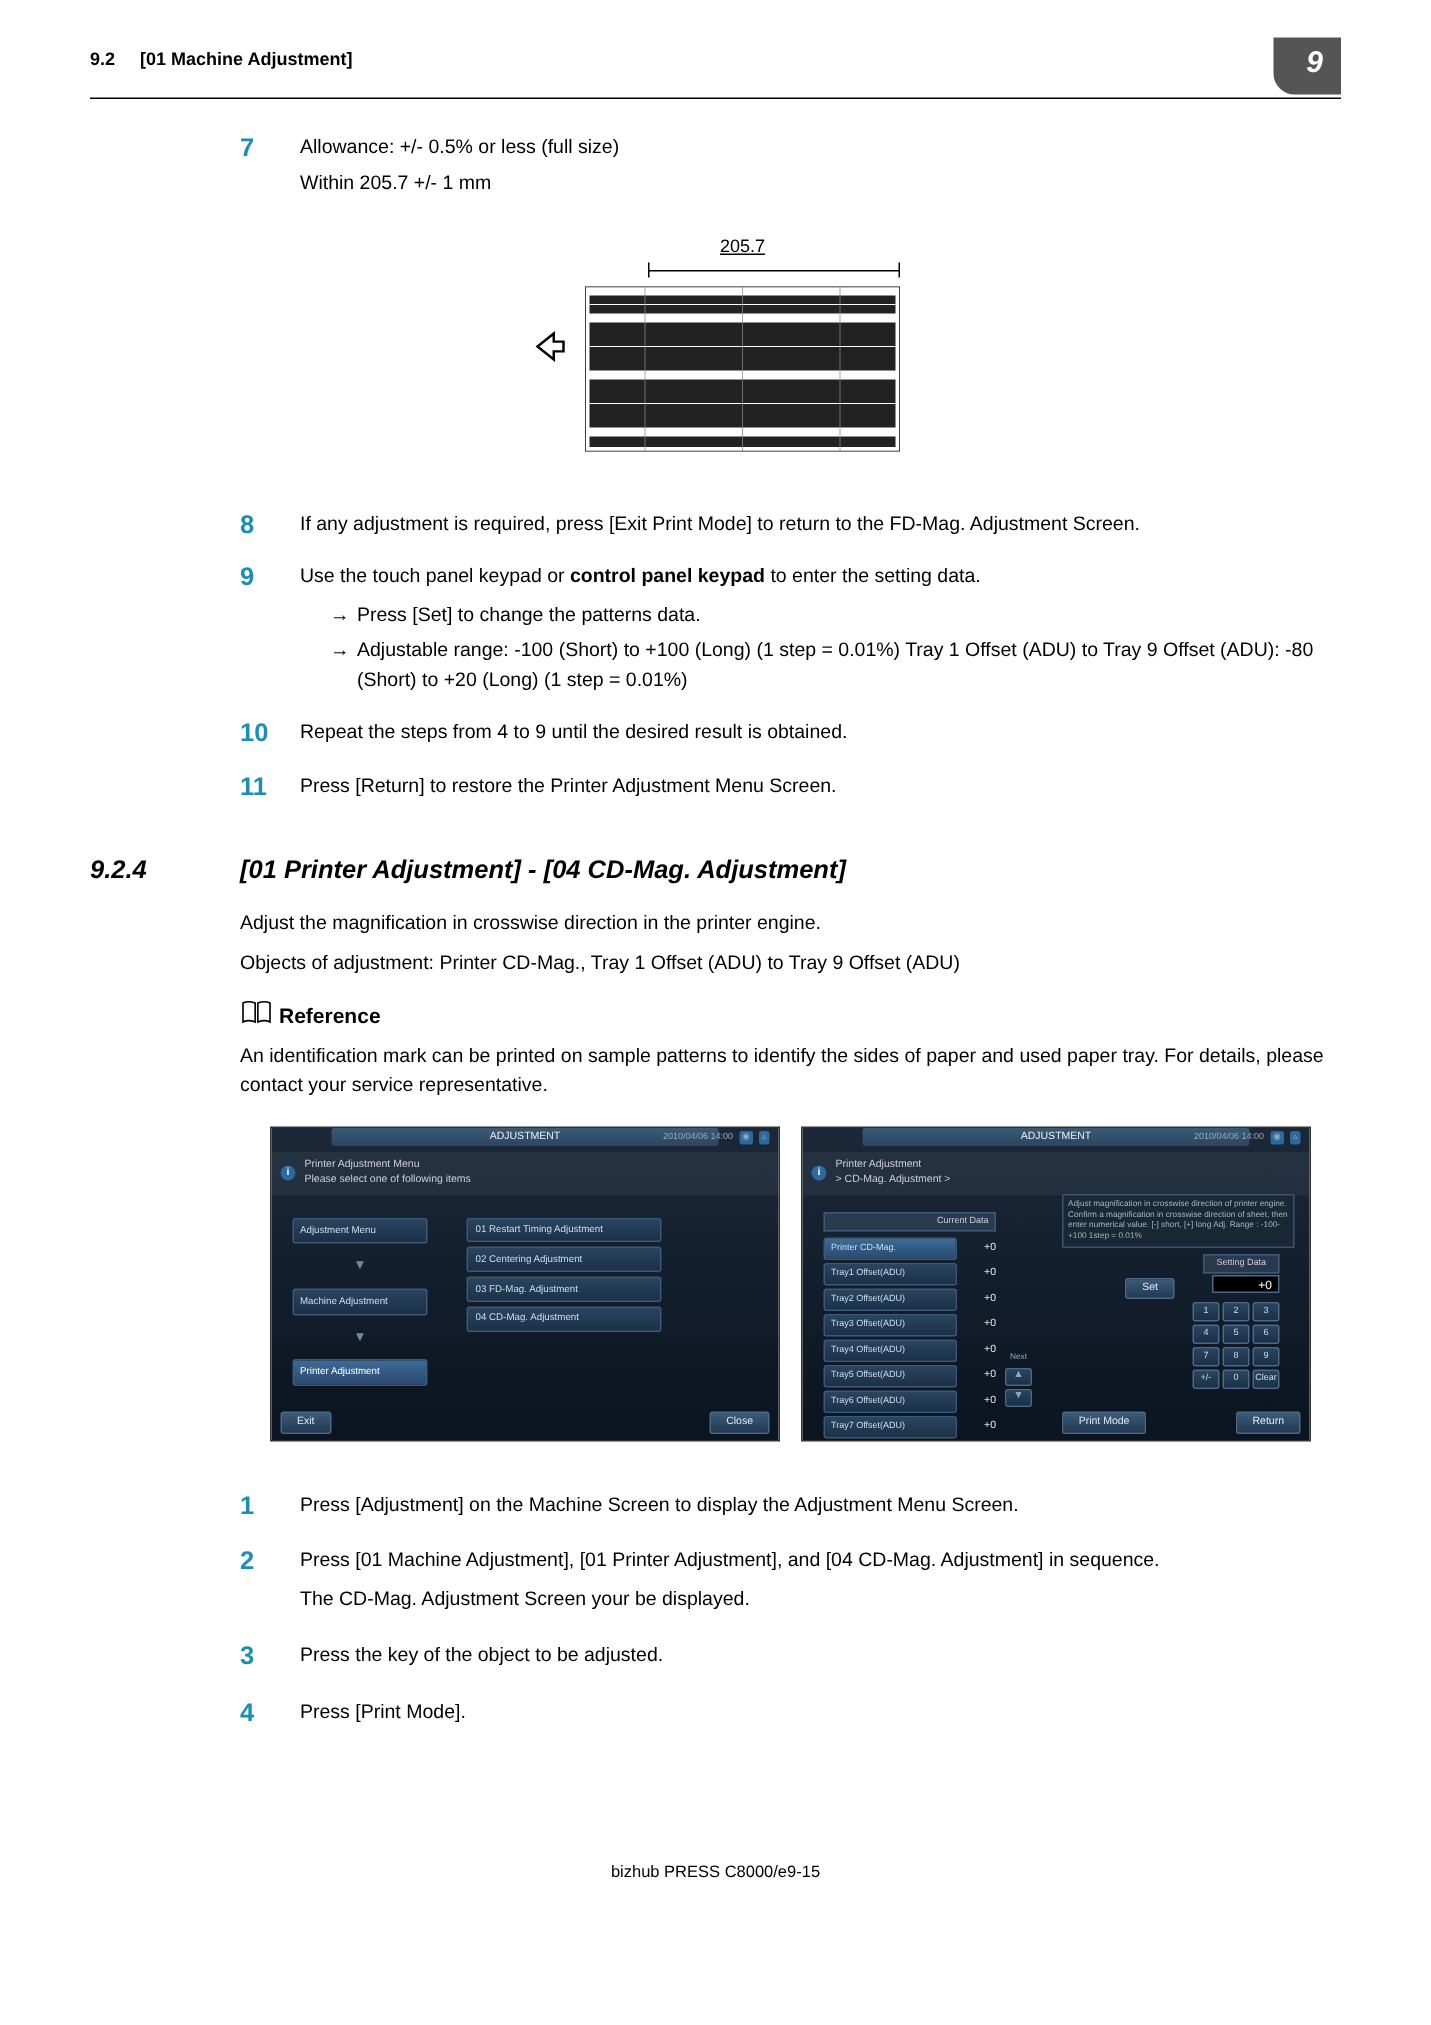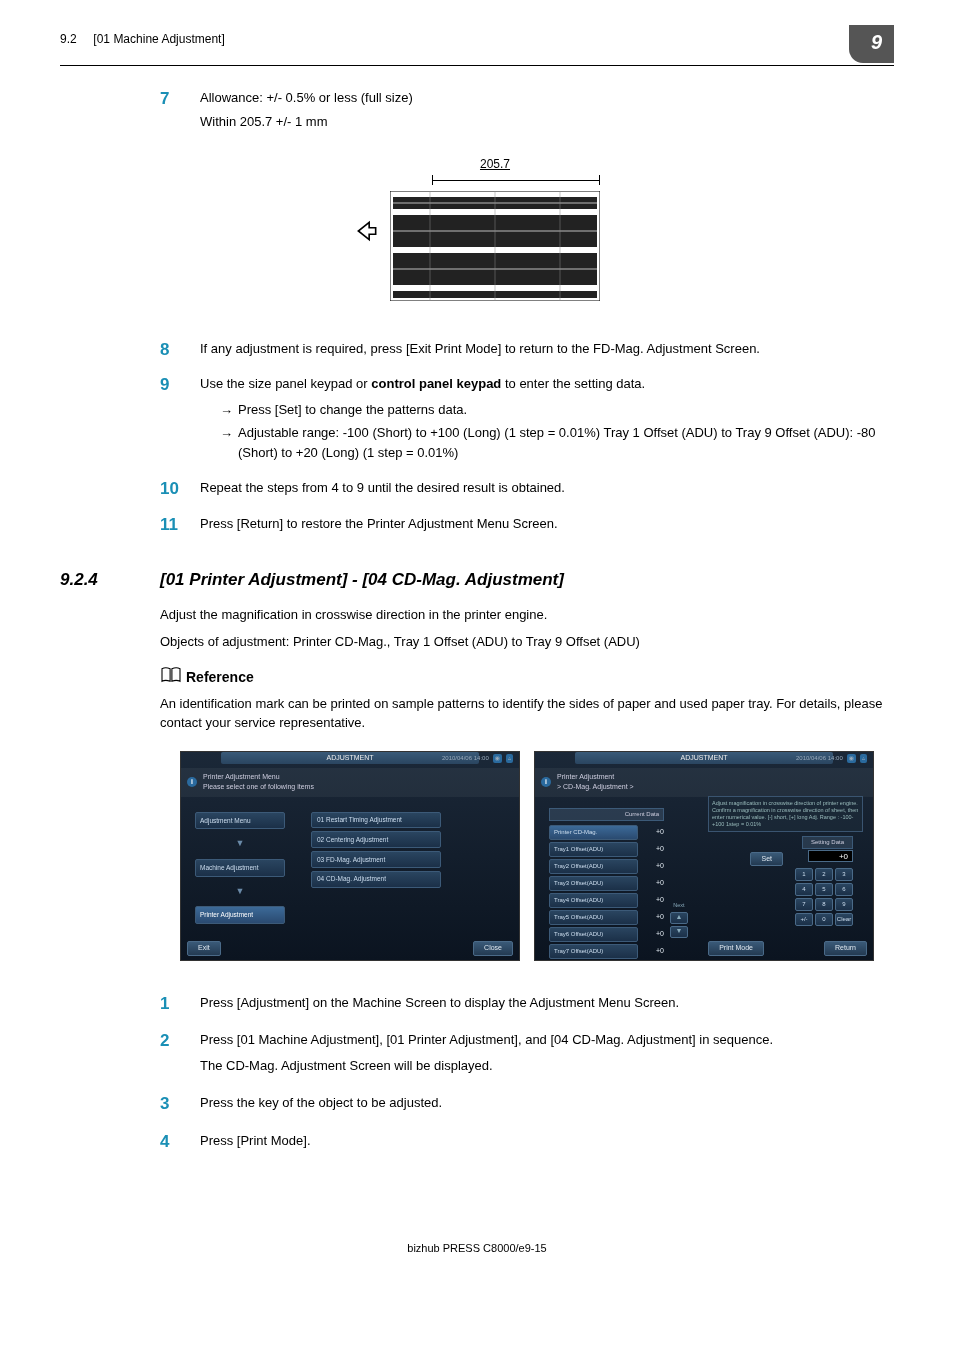--- a/index.html
+++ b/index.html
@@ -22,7 +22,7 @@
     }
     .header-left {
       font-size: 12px;
-      font-weight: normal;
+      font-weight: bold;
     }
     .header-right-badge {
       background: #555;

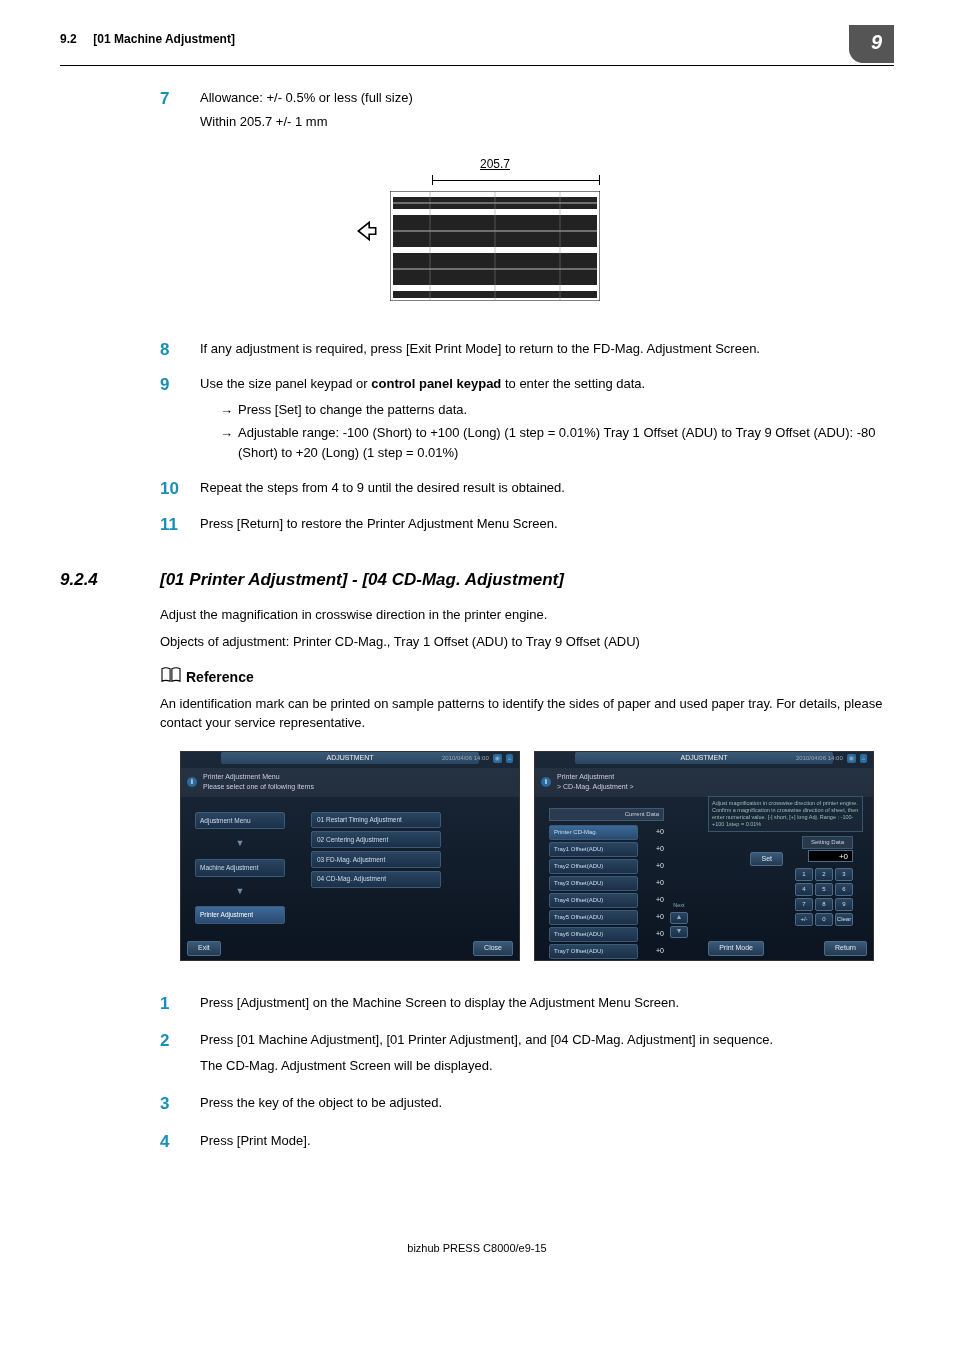--- a/index.html
+++ b/index.html
@@ -285,7 +285,7 @@
   <div class="step-num">9</div>
   <div class="step-body">
     <p>
-      <span>Use the size panel keypad or </span><b>control panel keypad</b><span> to enter the setting data.</span>
+      <span>Use the touch panel keypad or </span><b>control panel keypad</b><span> to enter the setting data.</span>
     </p>
     <ul class="bullet-list">
       <li>Press [Set] to change the patterns data.</li>

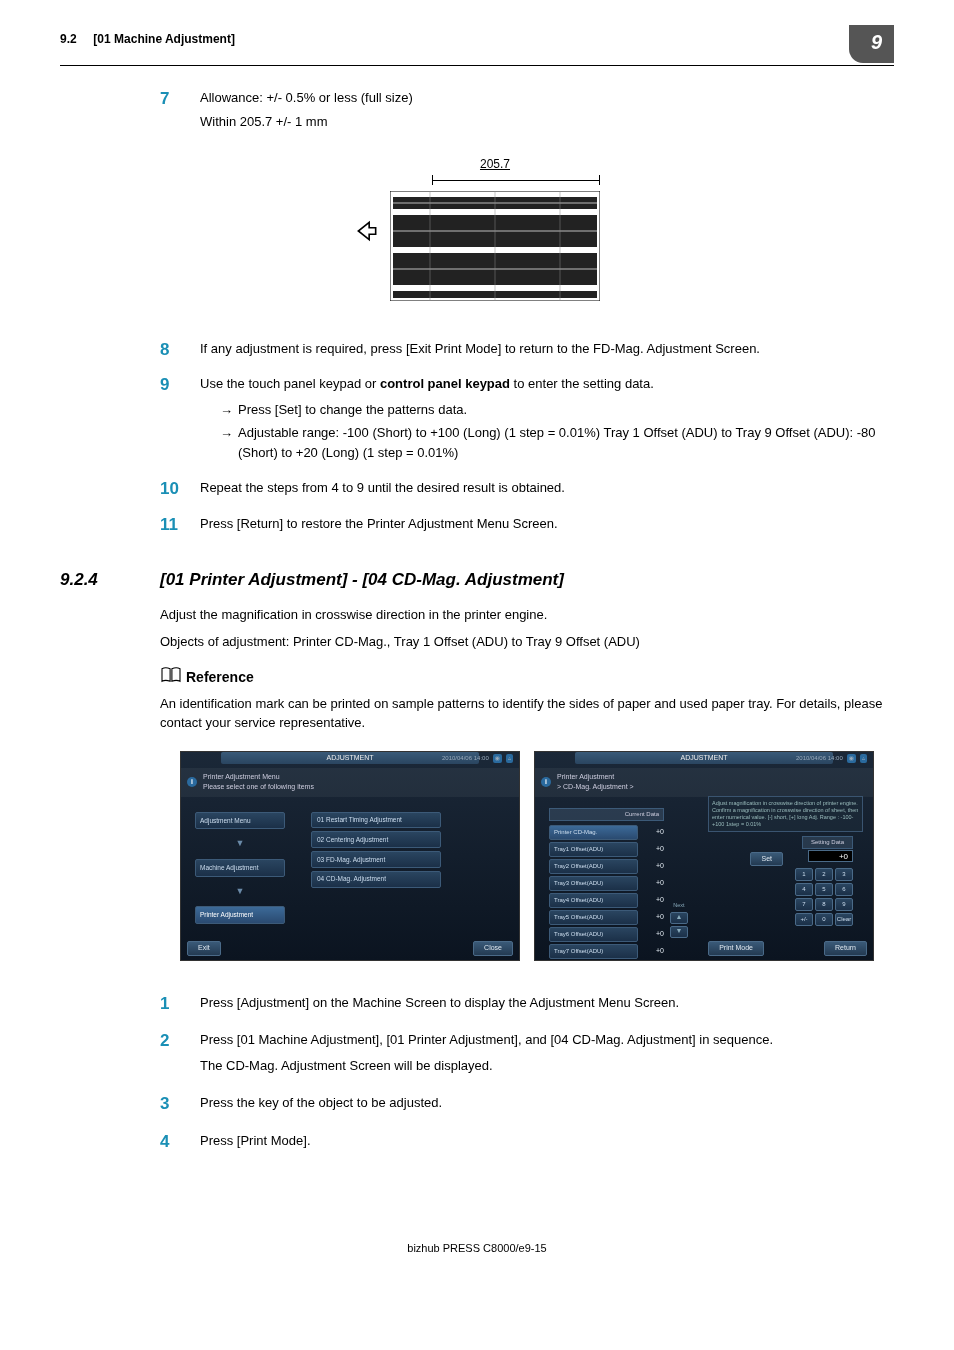--- a/index.html
+++ b/index.html
@@ -452,7 +452,7 @@
   <div class="step-num">2</div>
   <div class="step-body">
     <p>Press [01 Machine Adjustment], [01 Printer Adjustment], and [04 CD-Mag. Adjustment] in sequence.</p>
-    <p style="margin-top:6px">The CD-Mag. Adjustment Screen will be displayed.</p>
+    <p style="margin-top:6px">The CD-Mag. Adjustment Screen your be displayed.</p>
   </div>
 </div>
 <div class="step-row" style="margin-top:12px">

